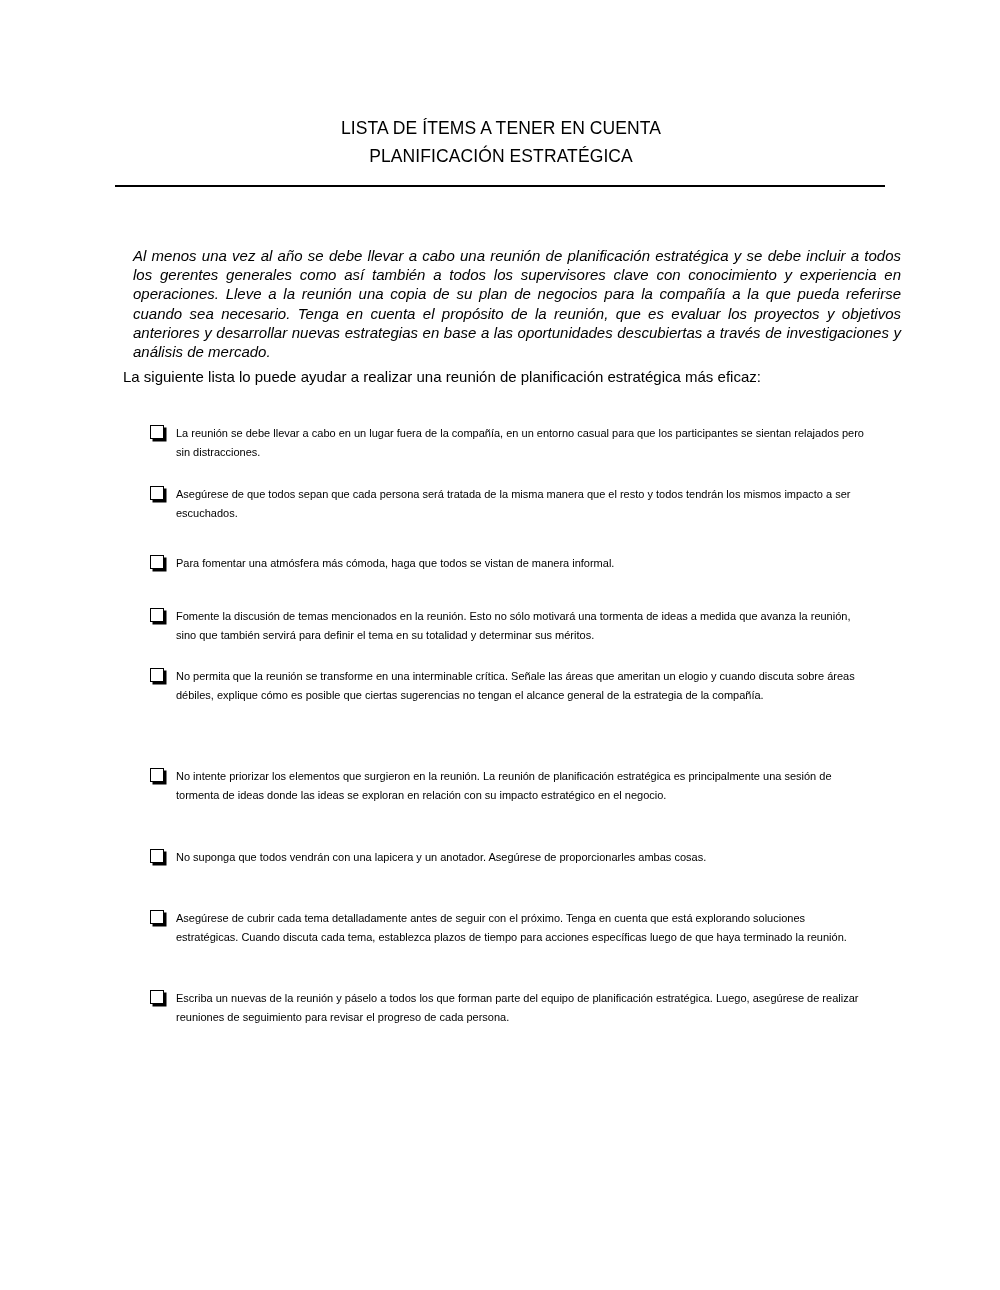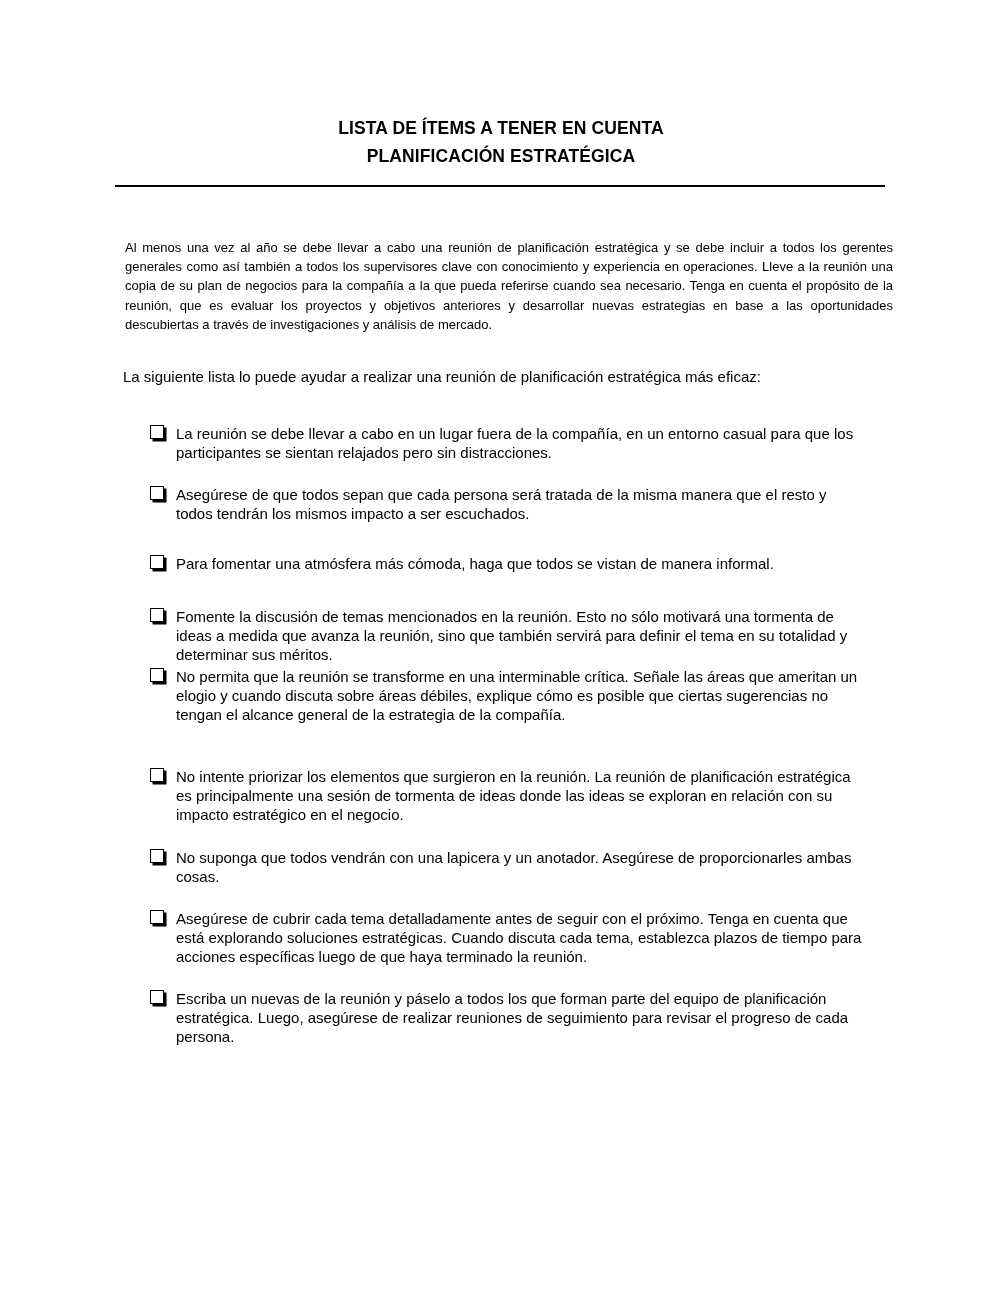--- a/index.html
+++ b/index.html
@@ -26,7 +26,7 @@
       left: 0;
       width: 768px;
       text-align: center;
-      font-weight: bold;
+      font-weight: normal;
       font-size: 17.5px;
       letter-spacing: 0.1px;
       margin: 0;

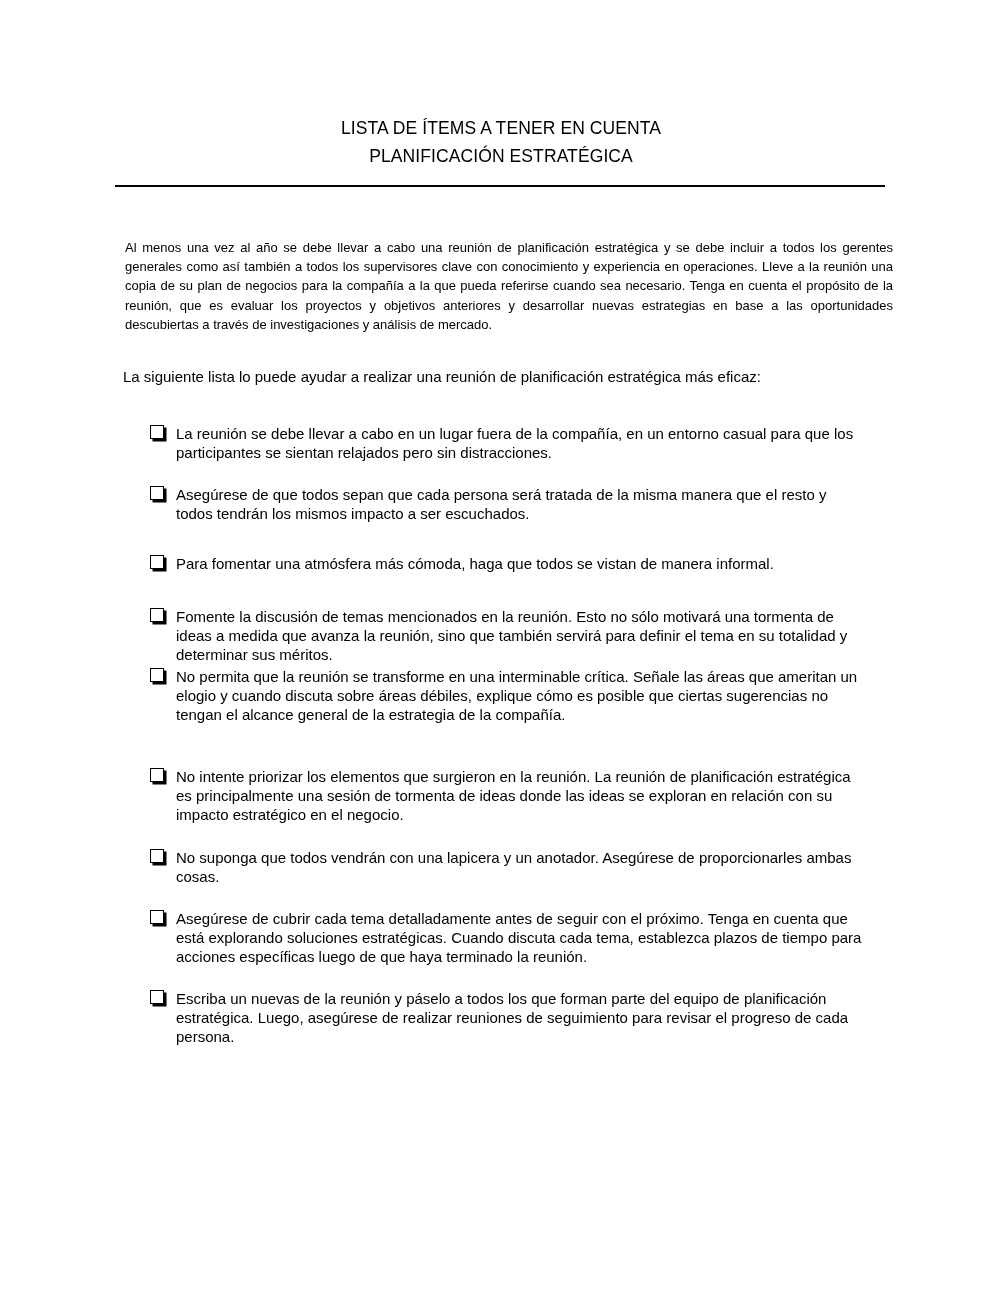--- a/index.html
+++ b/index.html
@@ -48,10 +48,11 @@
       left: 0;
       top: 230px;
       width: 768px;
-      margin: 8px;
-      font-size: 13px;
+      margin: 16px;
+      font-size: 15px;
       line-height: 19.2px;
       text-align: justify;
+      font-style: italic;
     }
     .lead {
       position: absolute;

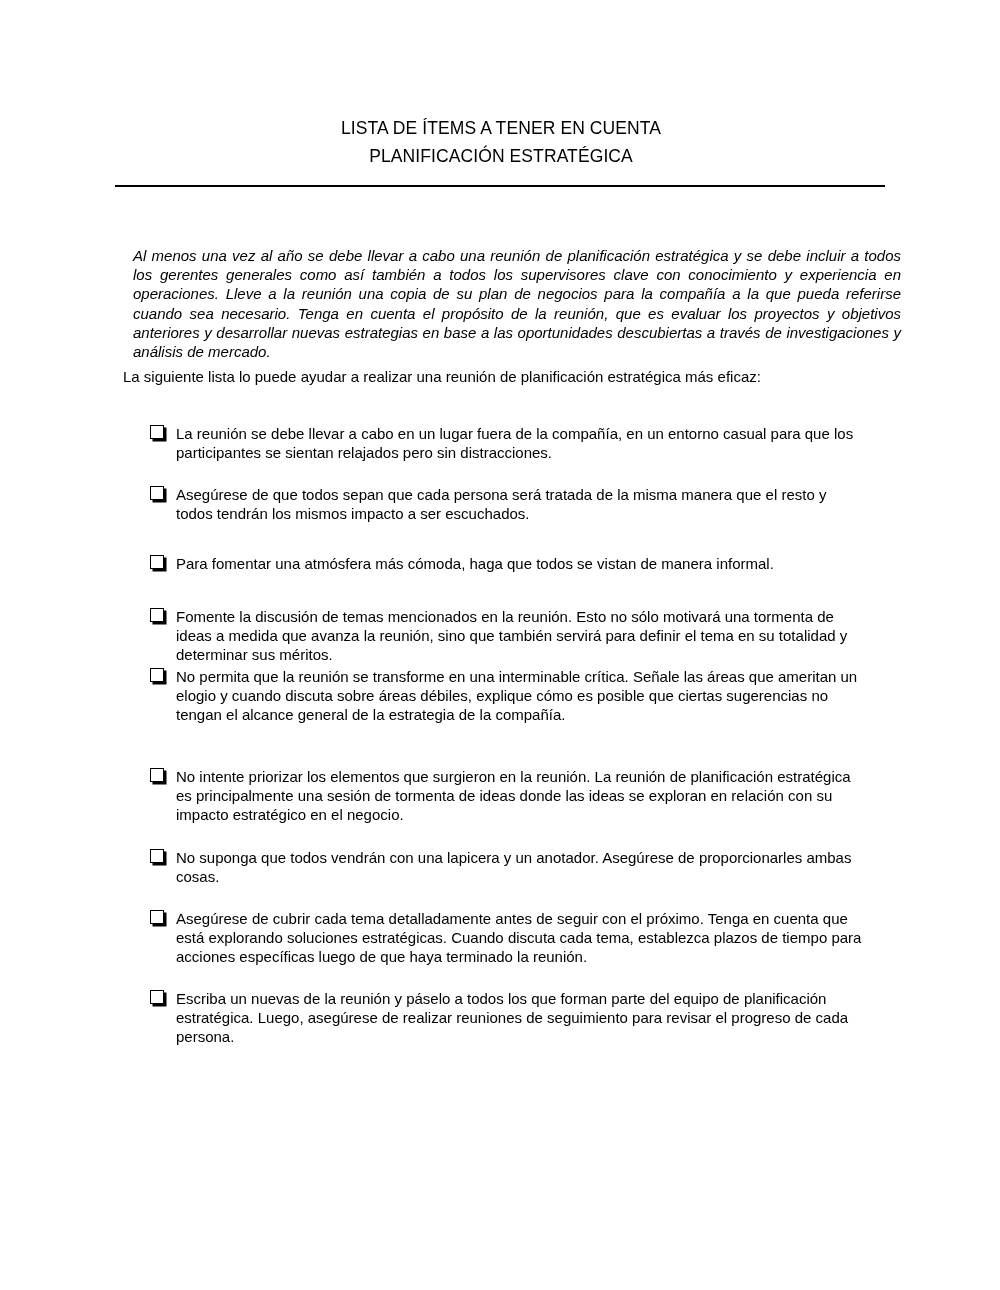--- a/index.html
+++ b/index.html
@@ -76,7 +76,7 @@
       position: absolute;
       left: 33px;
       width: 700px;
-      font-size: 15px;
+      font-size: 11px;
       line-height: 19.2px;
     }
     .check-item .box {

